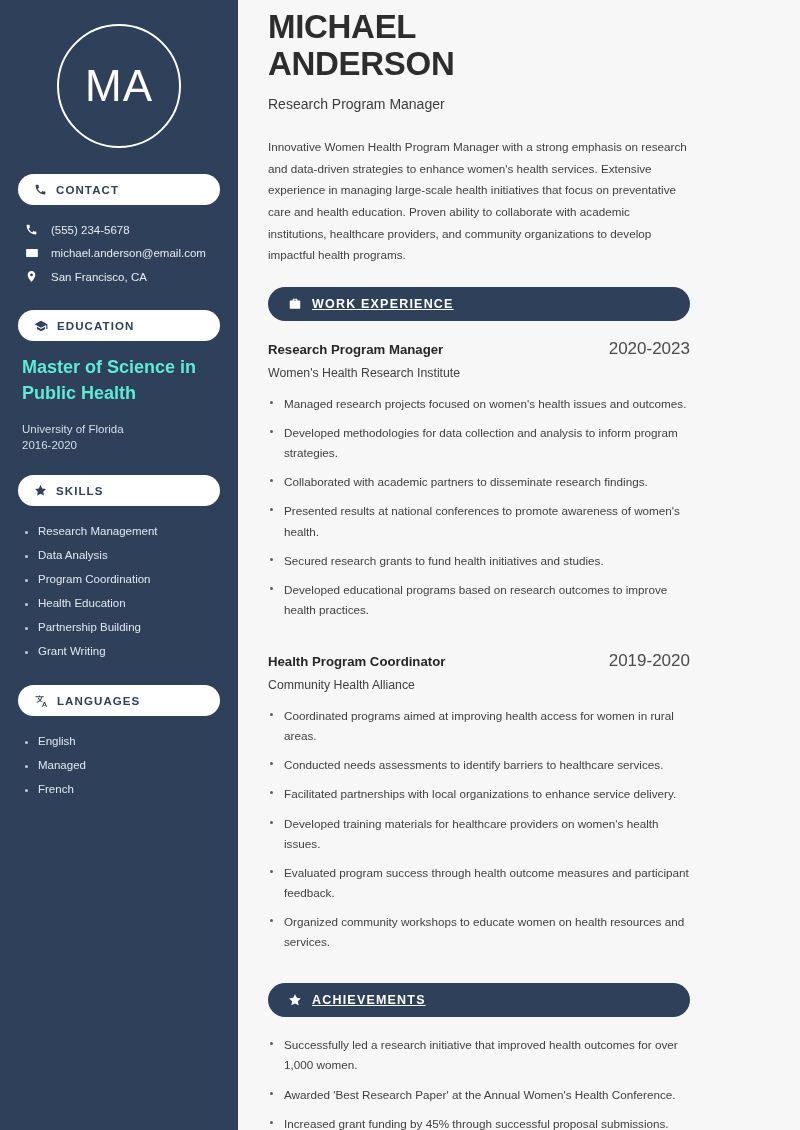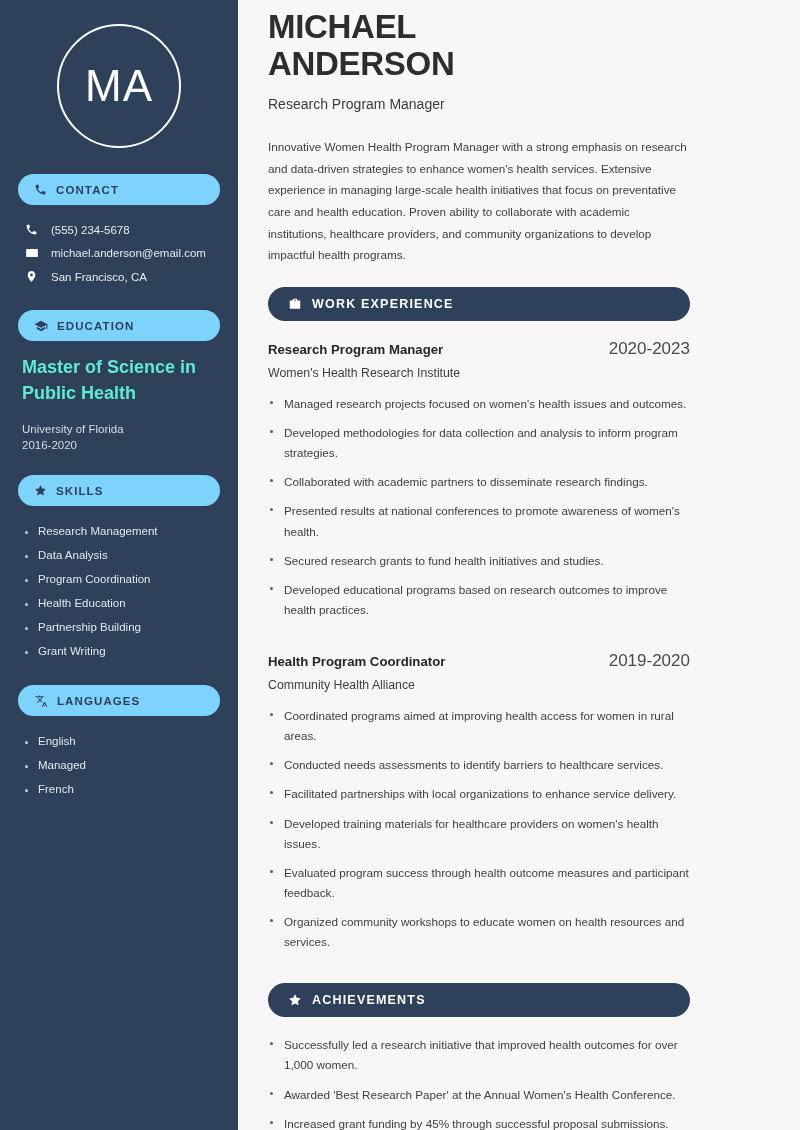--- a/index.html
+++ b/index.html
@@ -27,7 +27,7 @@
   .avatar-initials { font-size: 44px; font-weight: 400; letter-spacing: 1px; color: #ffffff; }
 
   .pill {
-    background: #7dd3fc;
+    background: #ffffff;
     border-radius: 999px;
     height: 31px;
     display: flex; align-items: center;

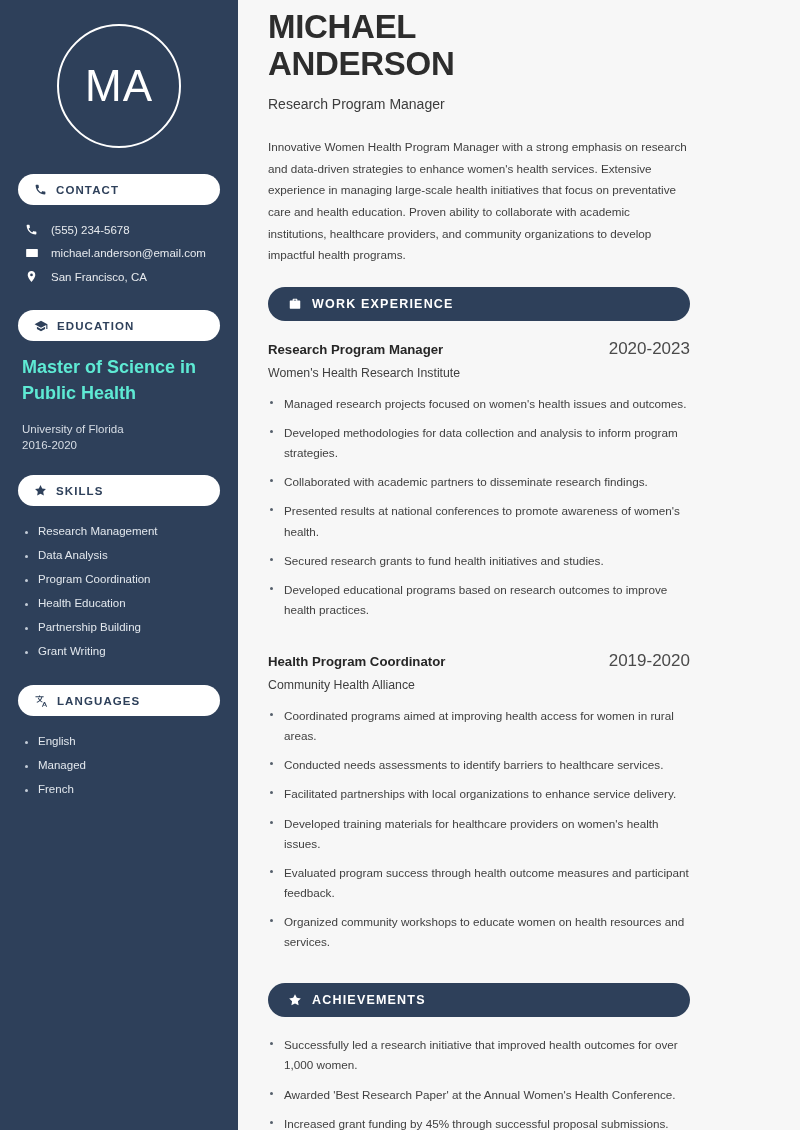--- a/index.html
+++ b/index.html
@@ -89,7 +89,7 @@
     margin-bottom: 18px;
   }
   .sec-bar .ic { display: flex; align-items: center; color: #ffffff; }
-  .sec-title { color: #ffffff; font-size: 12.5px; font-weight: bold; letter-spacing: 1.2px; }
+  .sec-title { color: #ffffff; font-size: 12.5px; font-weight: bold; letter-spacing: 1.2px; text-decoration: underline; }
 
   .job { margin-bottom: 6px; }
   .job-head { display: flex; justify-content: space-between; align-items: baseline; }

